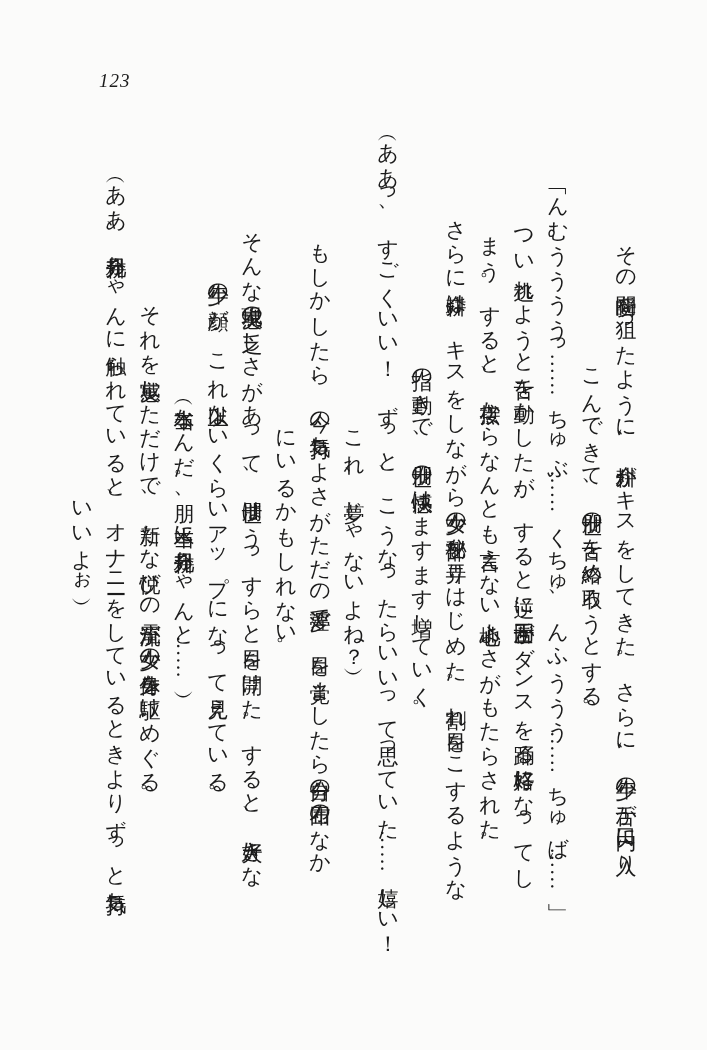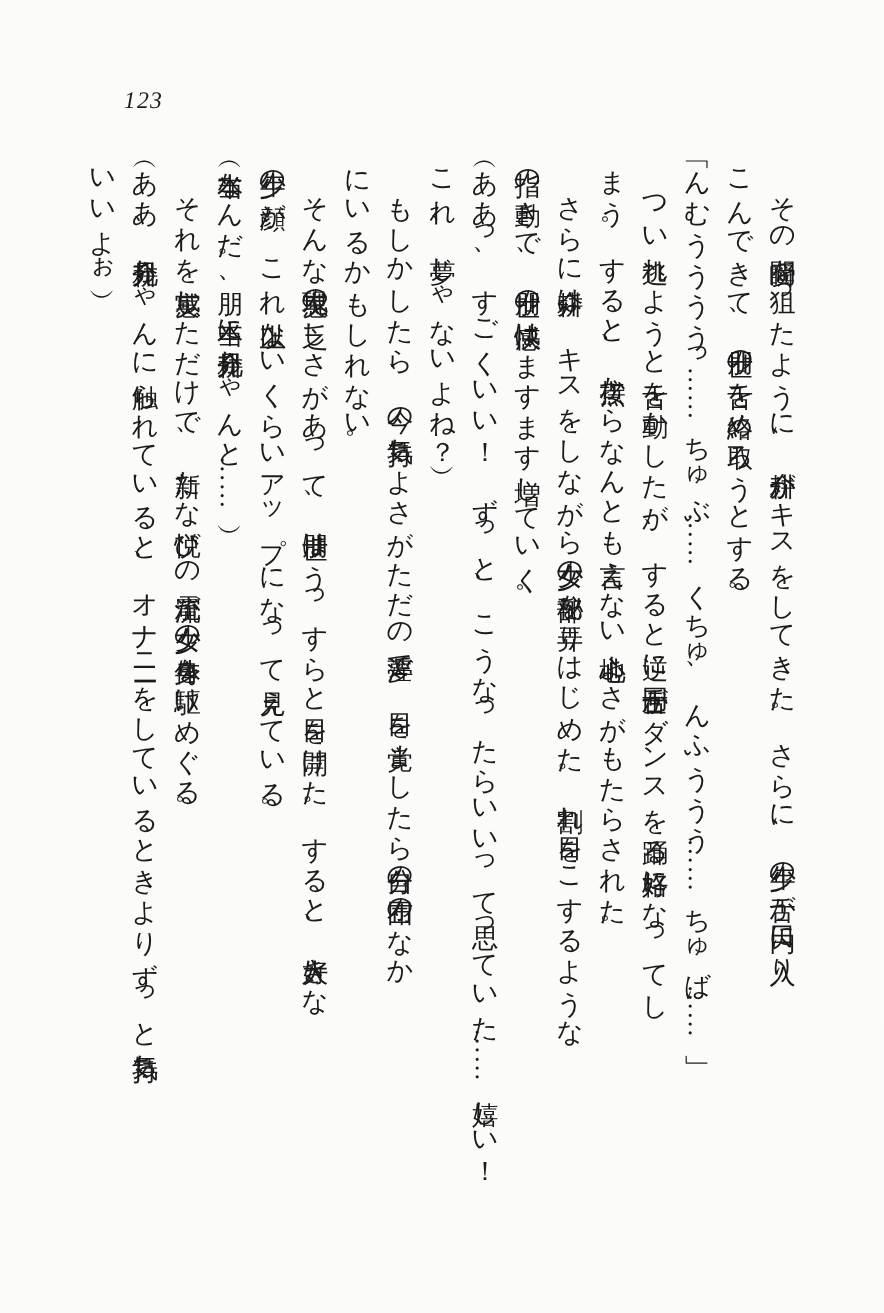--- a/index.html
+++ b/index.html
@@ -13,6 +13,7 @@
     background: #fbfbfa;
     overflow: hidden;
     font-family: "Liberation Serif", "DejaVu Serif", serif;
+    text-align: center;
   }
   .page-number {
     position: absolute;

